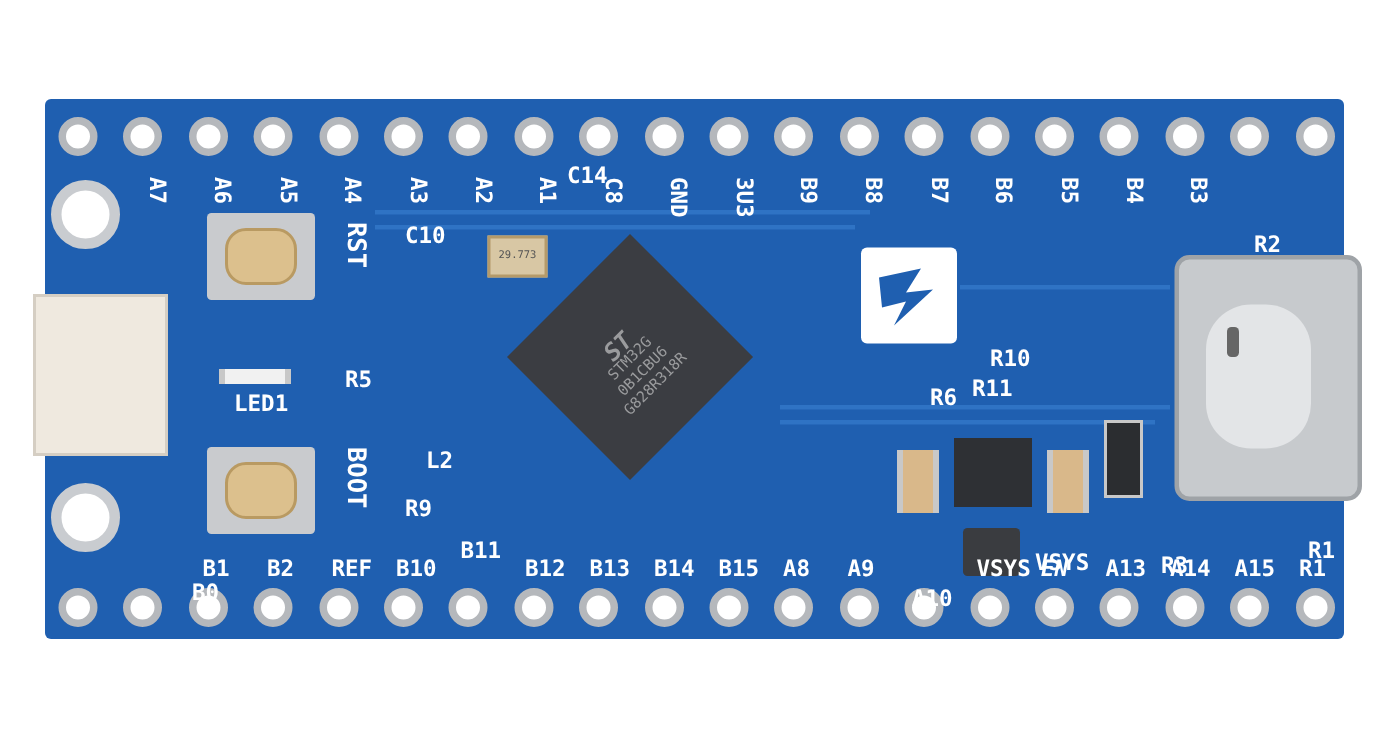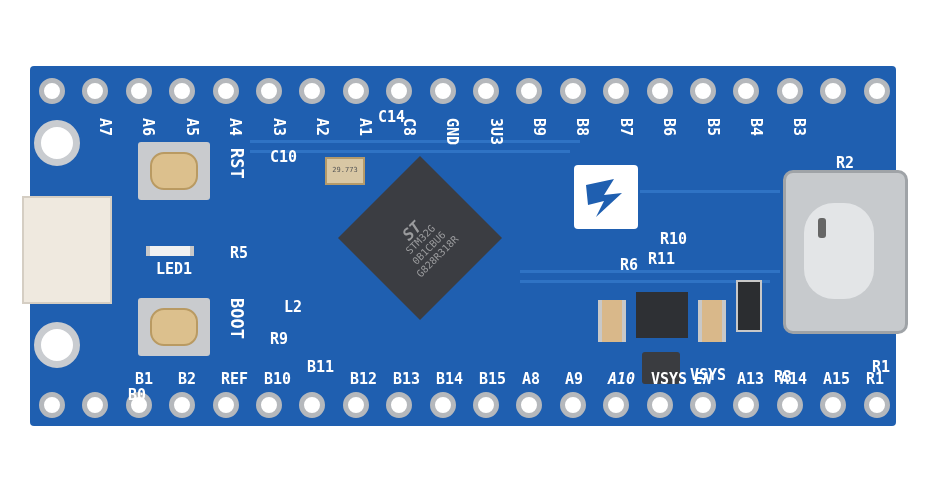--- a/index.html
+++ b/index.html
@@ -170,7 +170,7 @@
 <div class="label" style="left: 479px; top: 372px;">B15</div>
 <div class="label" style="left: 522px; top: 372px;">A8</div>
 <div class="label" style="left: 565px; top: 372px;">A9</div>
-<div class="label" style="left: 608px; top: 372px; font-style: italic;">A10</div>
+<div class="label" style="left: 608px; top: 392px;">A10</div>
 <div class="label" style="left: 651px; top: 372px;">VSYS</div>
 <div class="label" style="left: 694px; top: 372px; font-style: italic;">EN</div>
 <div class="label" style="left: 737px; top: 372px;">A13</div>

